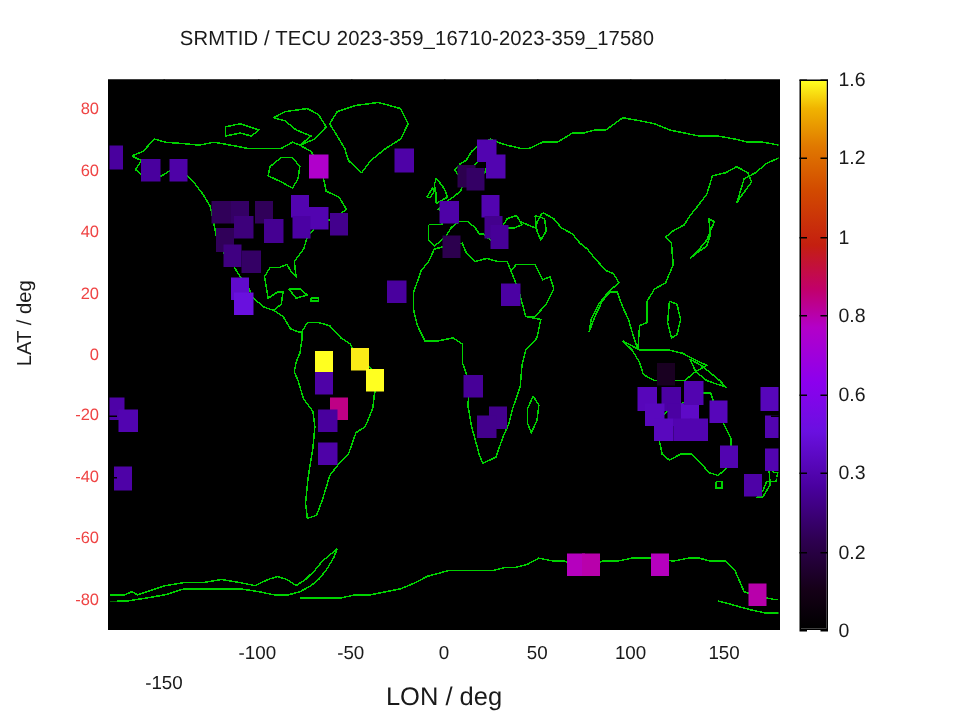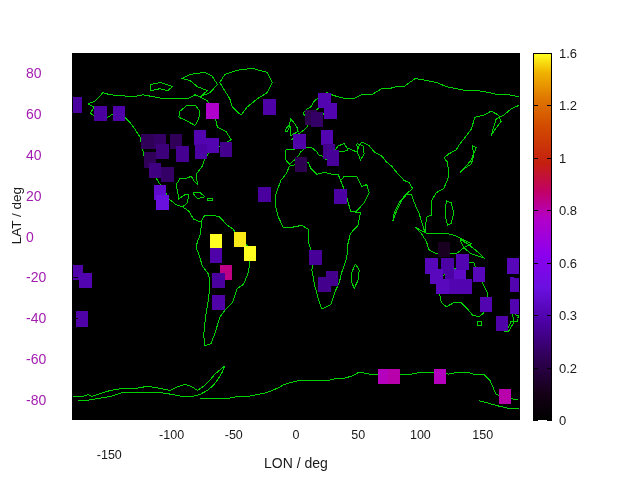--- a/index.html
+++ b/index.html
@@ -63,6 +63,7 @@
 
 <div id="stage">
 
+  <div id="title">SRMTID / TECU 2023-359_16710-2023-359_17580</div>
 
   <div id="plot">
     <svg id="mapsvg" viewBox="0 0 448 367" preserveAspectRatio="none">

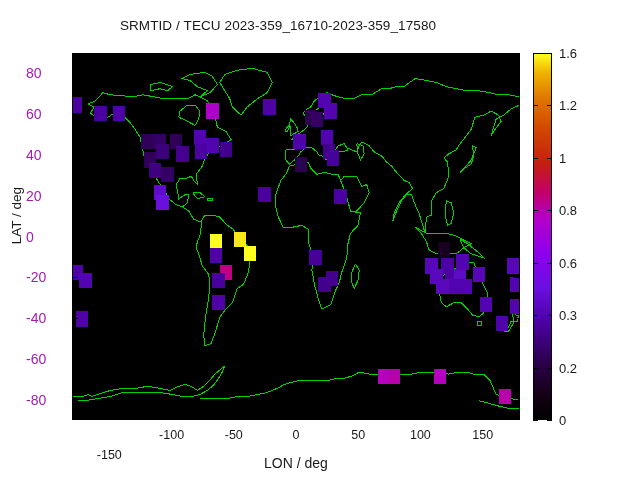--- a/index.html
+++ b/index.html
@@ -34,8 +34,8 @@
     text-align:center;transform:translateX(-50%);white-space:nowrap;
   }
   .ytlab{
-    position:absolute;font-size:14px;color:#a21caf;
-    text-align:left;transform:translateY(-50%);white-space:nowrap;
+    position:absolute;font-size:11px;color:#ef4444;
+    text-align:right;transform:translateY(-50%);white-space:nowrap;
   }
   #xlabel{
     position:absolute;left:72px;top:455px;width:448px;

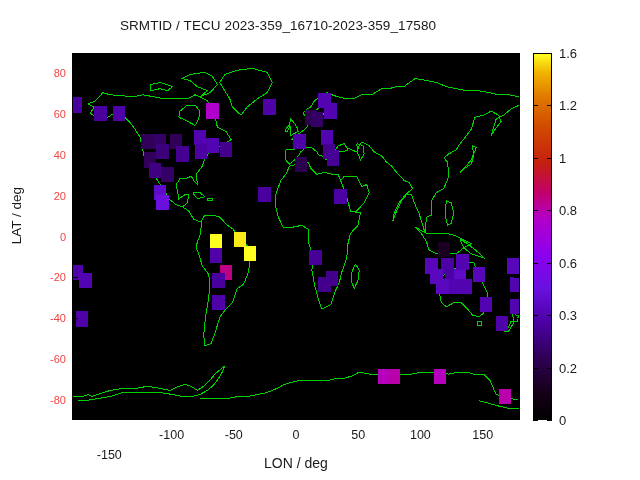--- a/index.html
+++ b/index.html
@@ -39,7 +39,7 @@
   }
   #xlabel{
     position:absolute;left:72px;top:455px;width:448px;
-    text-align:center;font-size:14px;color:#1a1a1a;
+    text-align:center;font-size:17px;color:#1a1a1a;
   }
   #ylabel{
     position:absolute;left:-44px;top:208px;width:120px;

